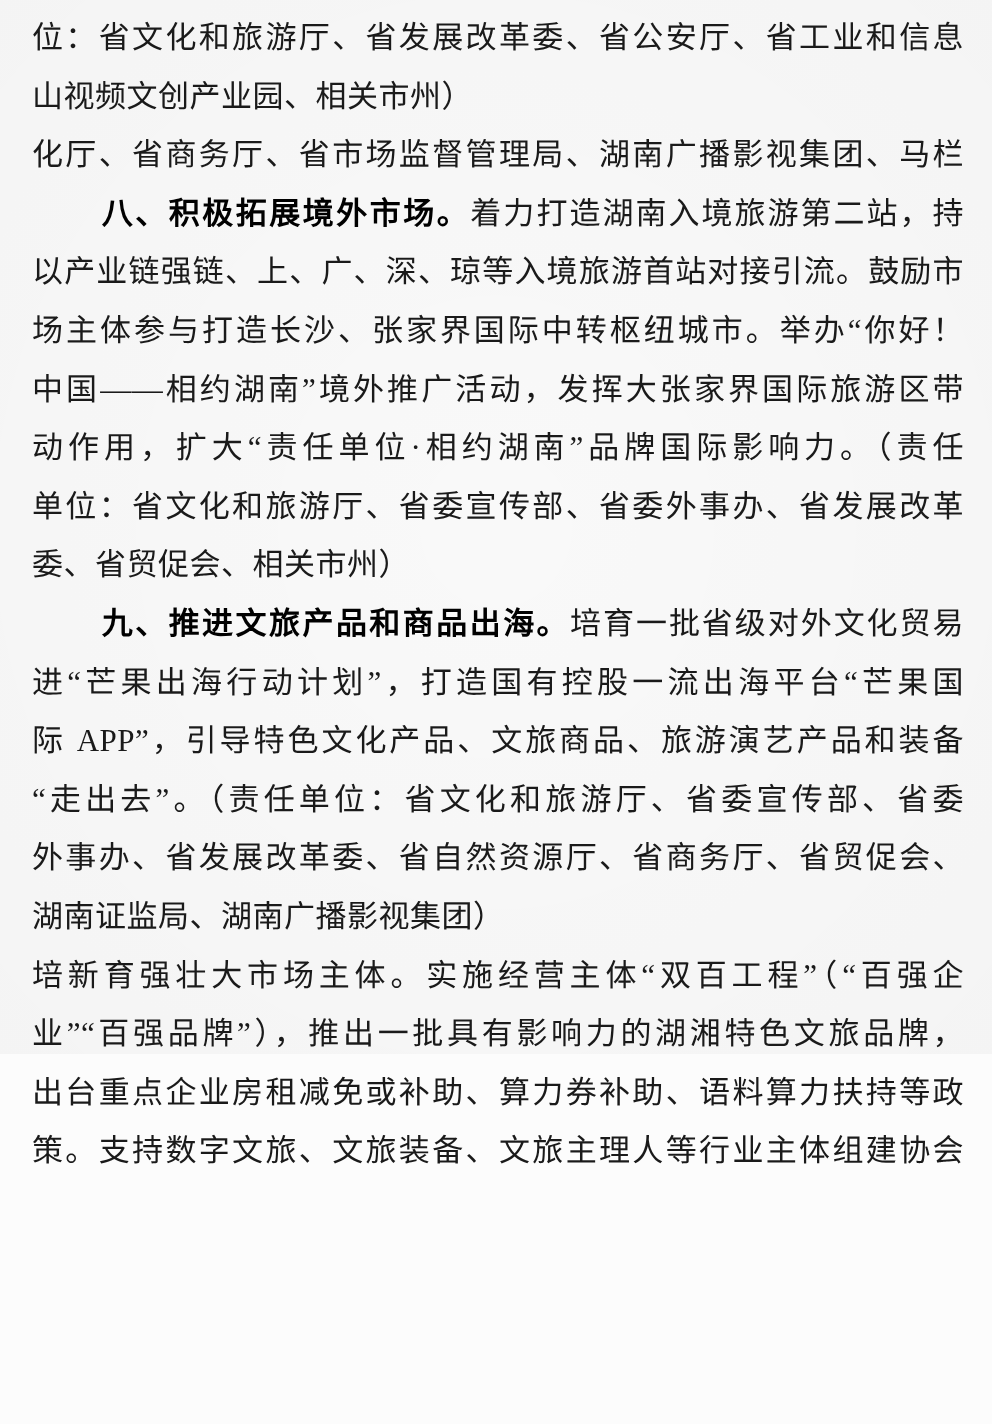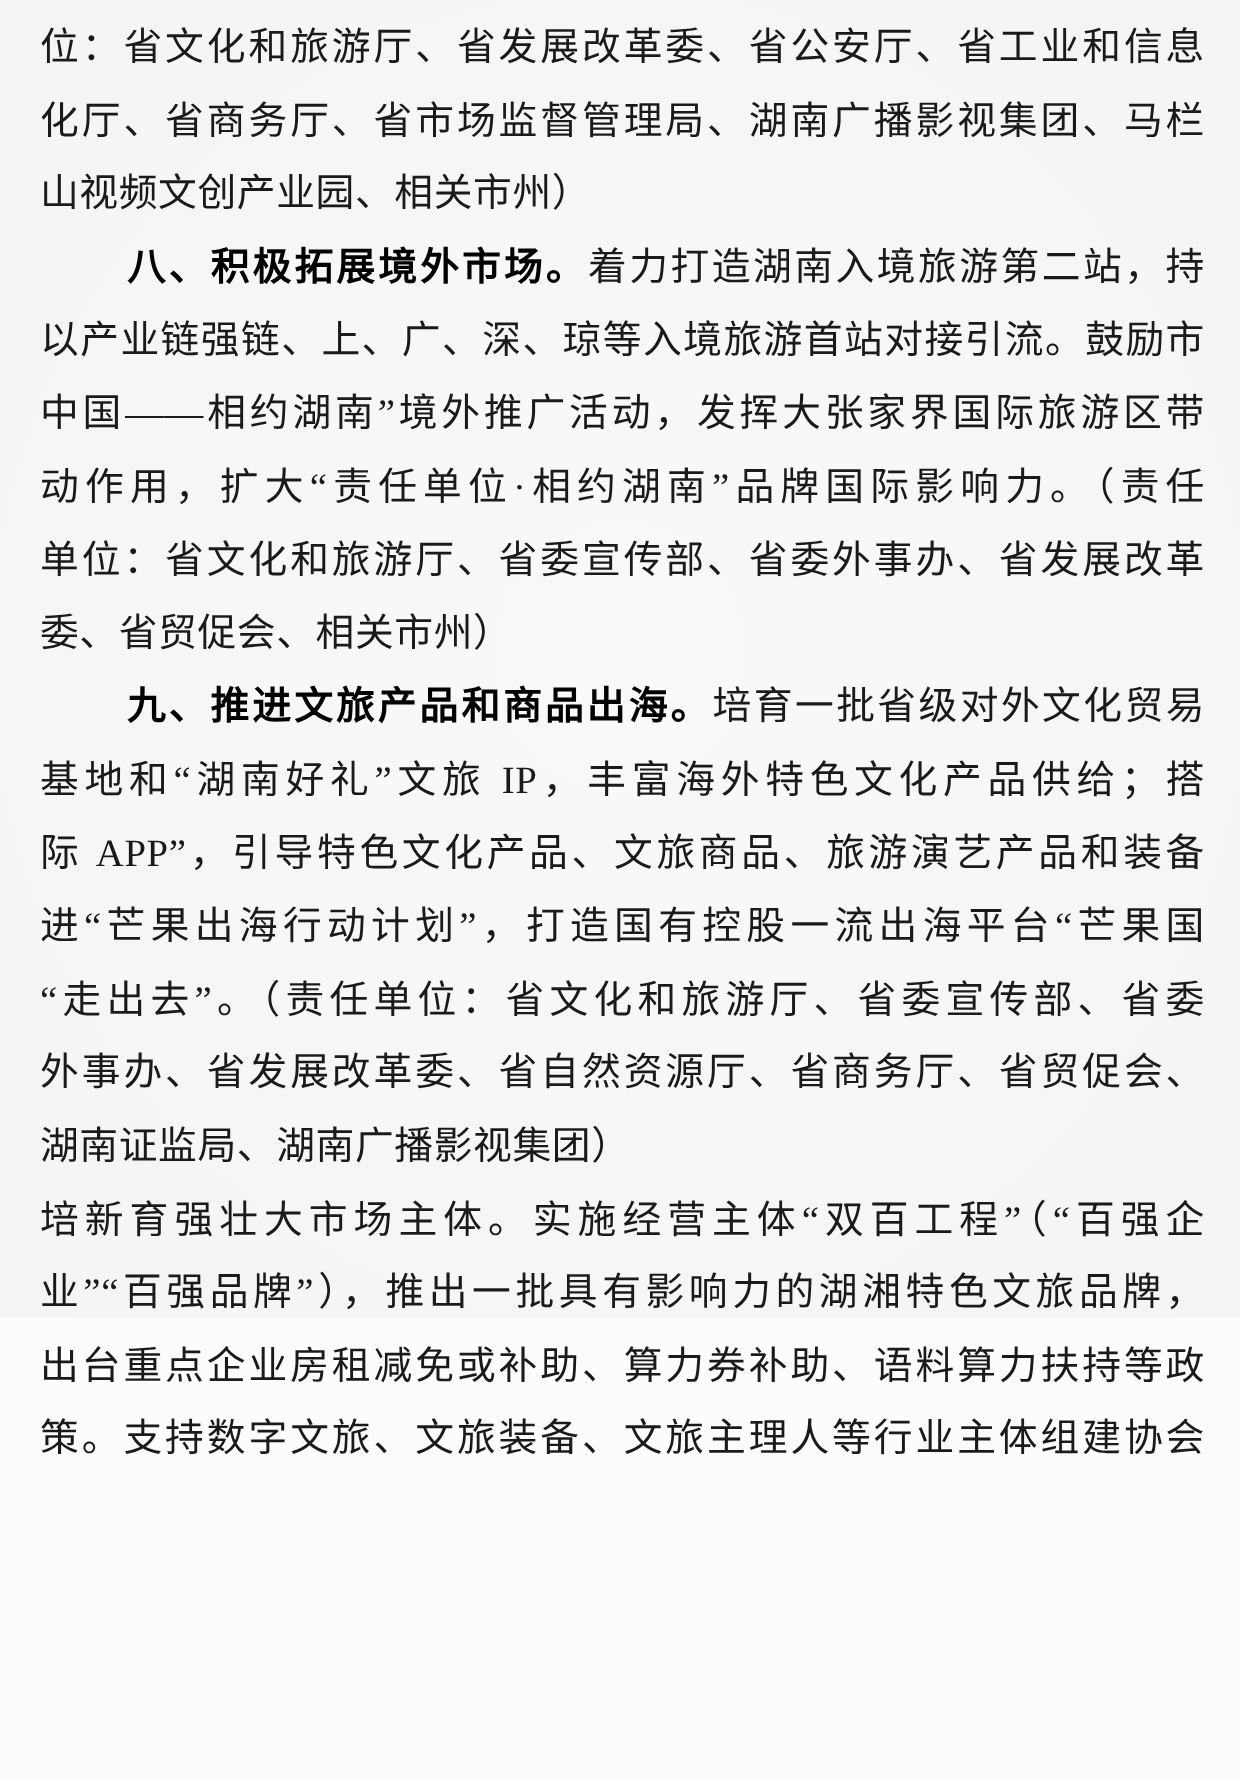--- a/index.html
+++ b/index.html
@@ -52,8 +52,8 @@
   <section>
       <div class="paragraph">
         <div class="line">位：省文化和旅游厅、省发展改革委、省公安厅、省工业和信息</div>
+        <div class="line line-end">山视频文创产业园、相关市州）</div>
         <div class="line">化厅、省商务厅、省市场监督管理局、湖南广播影视集团、马栏</div>
-        <div class="line line-end">山视频文创产业园、相关市州）</div>
       </div>
       <div class="paragraph">
         <div class="line line-indent"><span class="heading">八、积极拓展境外市场。</span>着力打造湖南入境旅游第二站，持</div>

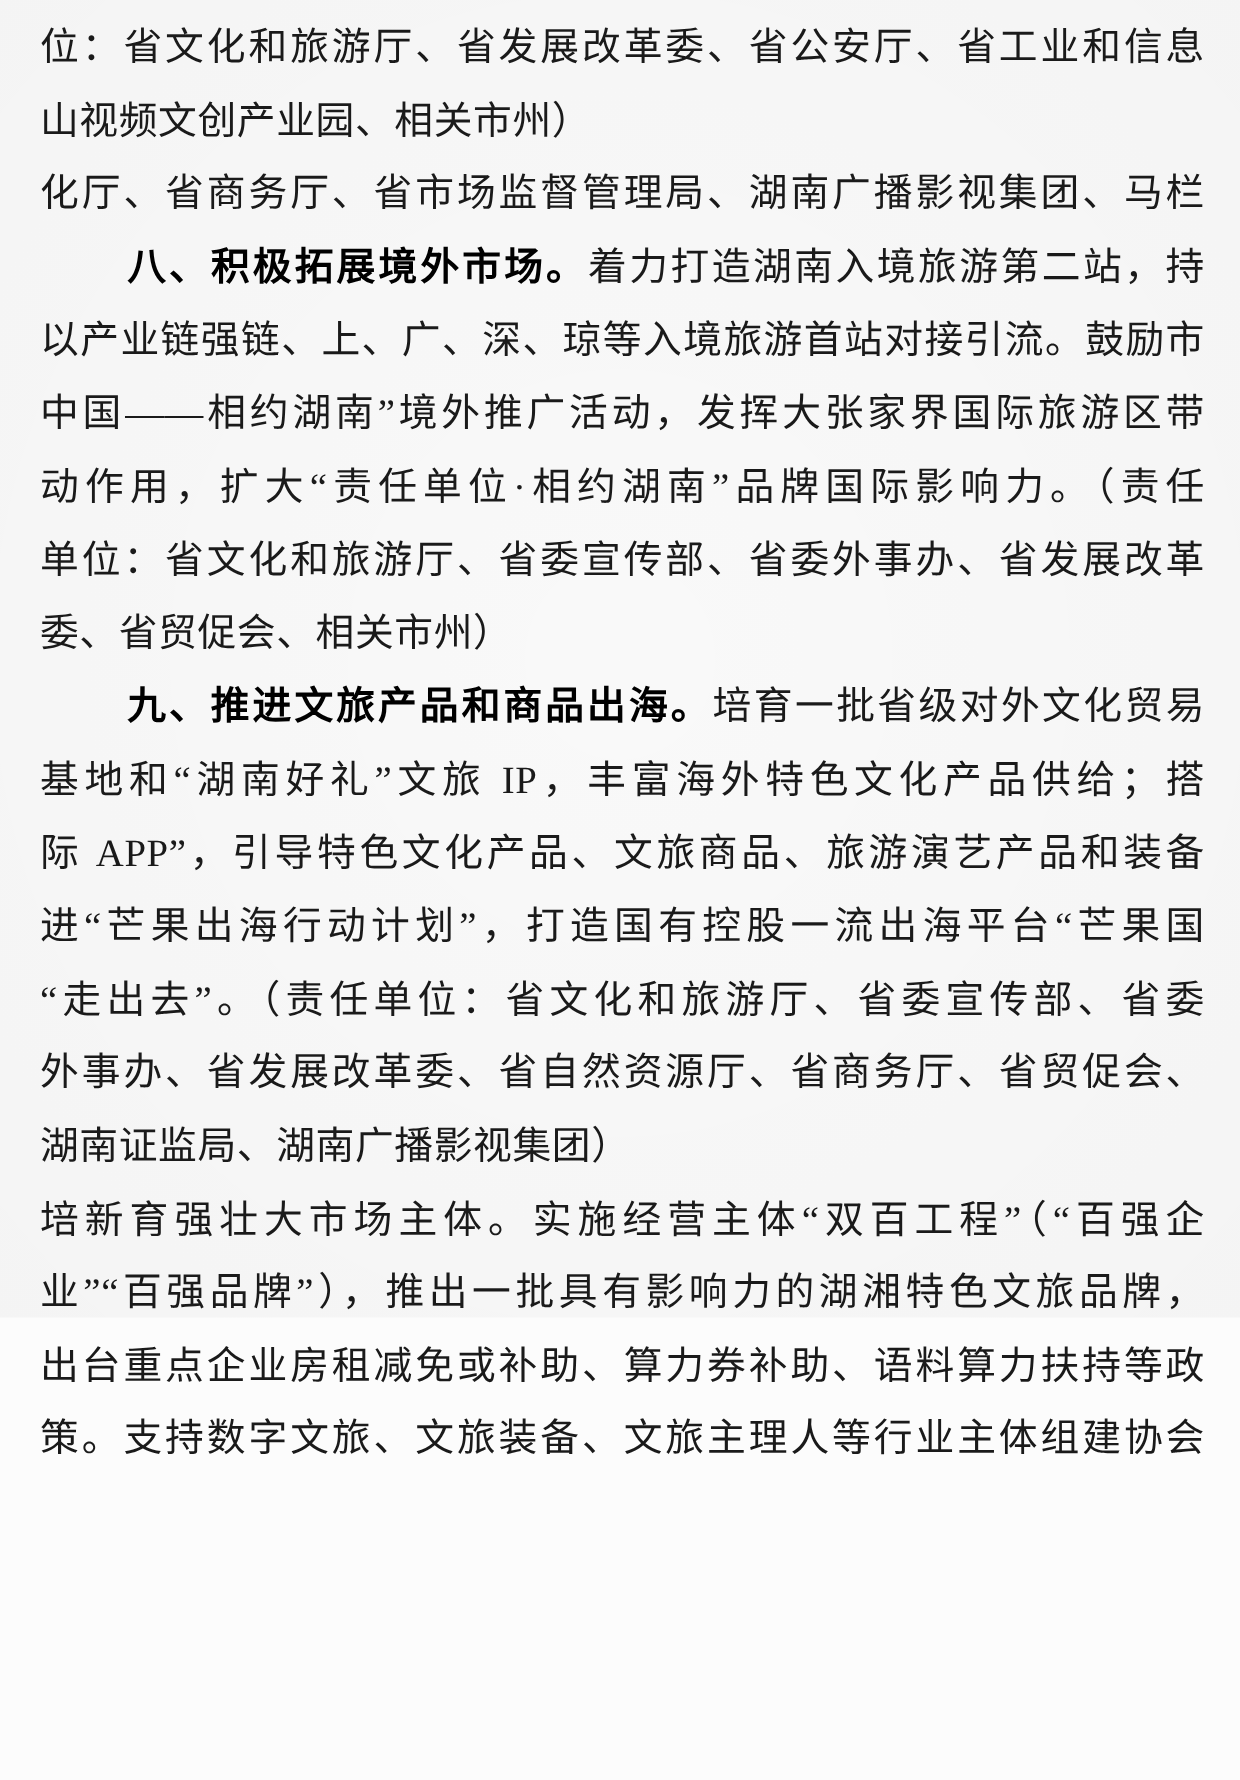--- a/index.html
+++ b/index.html
@@ -58,6 +58,7 @@
       <div class="paragraph">
         <div class="line line-indent"><span class="heading">八、积极拓展境外市场。</span>着力打造湖南入境旅游第二站，持</div>
         <div class="line">以产业链强链、上、广、深、琼等入境旅游首站对接引流。鼓励市</div>
+        <div class="line">场主体参与打造长沙、张家界国际中转枢纽城市。举办“你好！</div>
         <div class="line">中国——相约湖南”境外推广活动，发挥大张家界国际旅游区带</div>
         <div class="line">动作用，扩大“责任单位·相约湖南”品牌国际影响力。（责任</div>
         <div class="line">单位：省文化和旅游厅、省委宣传部、省委外事办、省发展改革</div>

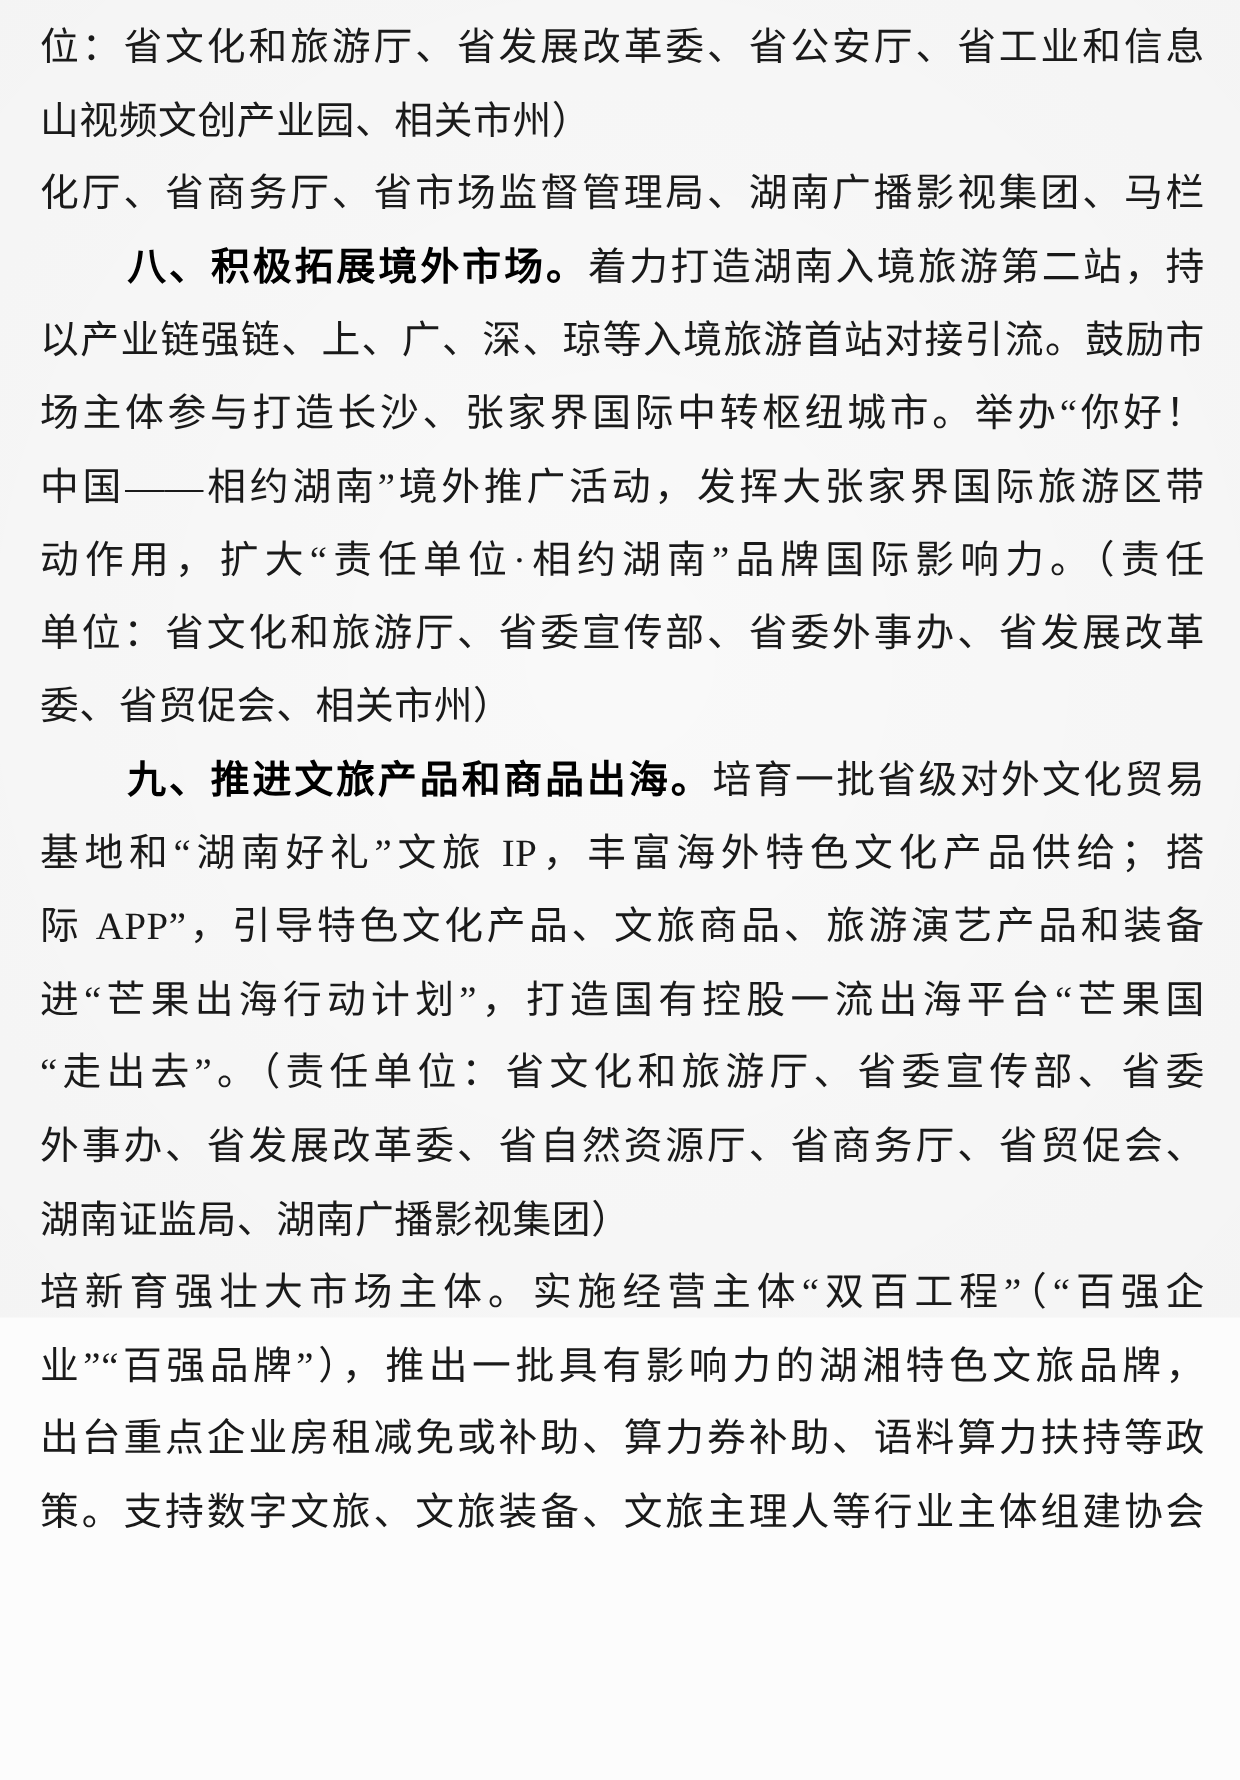--- a/index.html
+++ b/index.html
@@ -66,7 +66,6 @@
       </div>
       <div class="paragraph">
         <div class="line line-indent"><span class="heading">九、推进文旅产品和商品出海。</span>培育一批省级对外文化贸易</div>
-        <div class="line">基地和“湖南好礼”文旅 IP，丰富海外特色文化产品供给；搭</div>
         <div class="line">际 APP”，引导特色文化产品、文旅商品、旅游演艺产品和装备</div>
         <div class="line">进“芒果出海行动计划”，打造国有控股一流出海平台“芒果国</div>
         <div class="line">“走出去”。（责任单位：省文化和旅游厅、省委宣传部、省委</div>

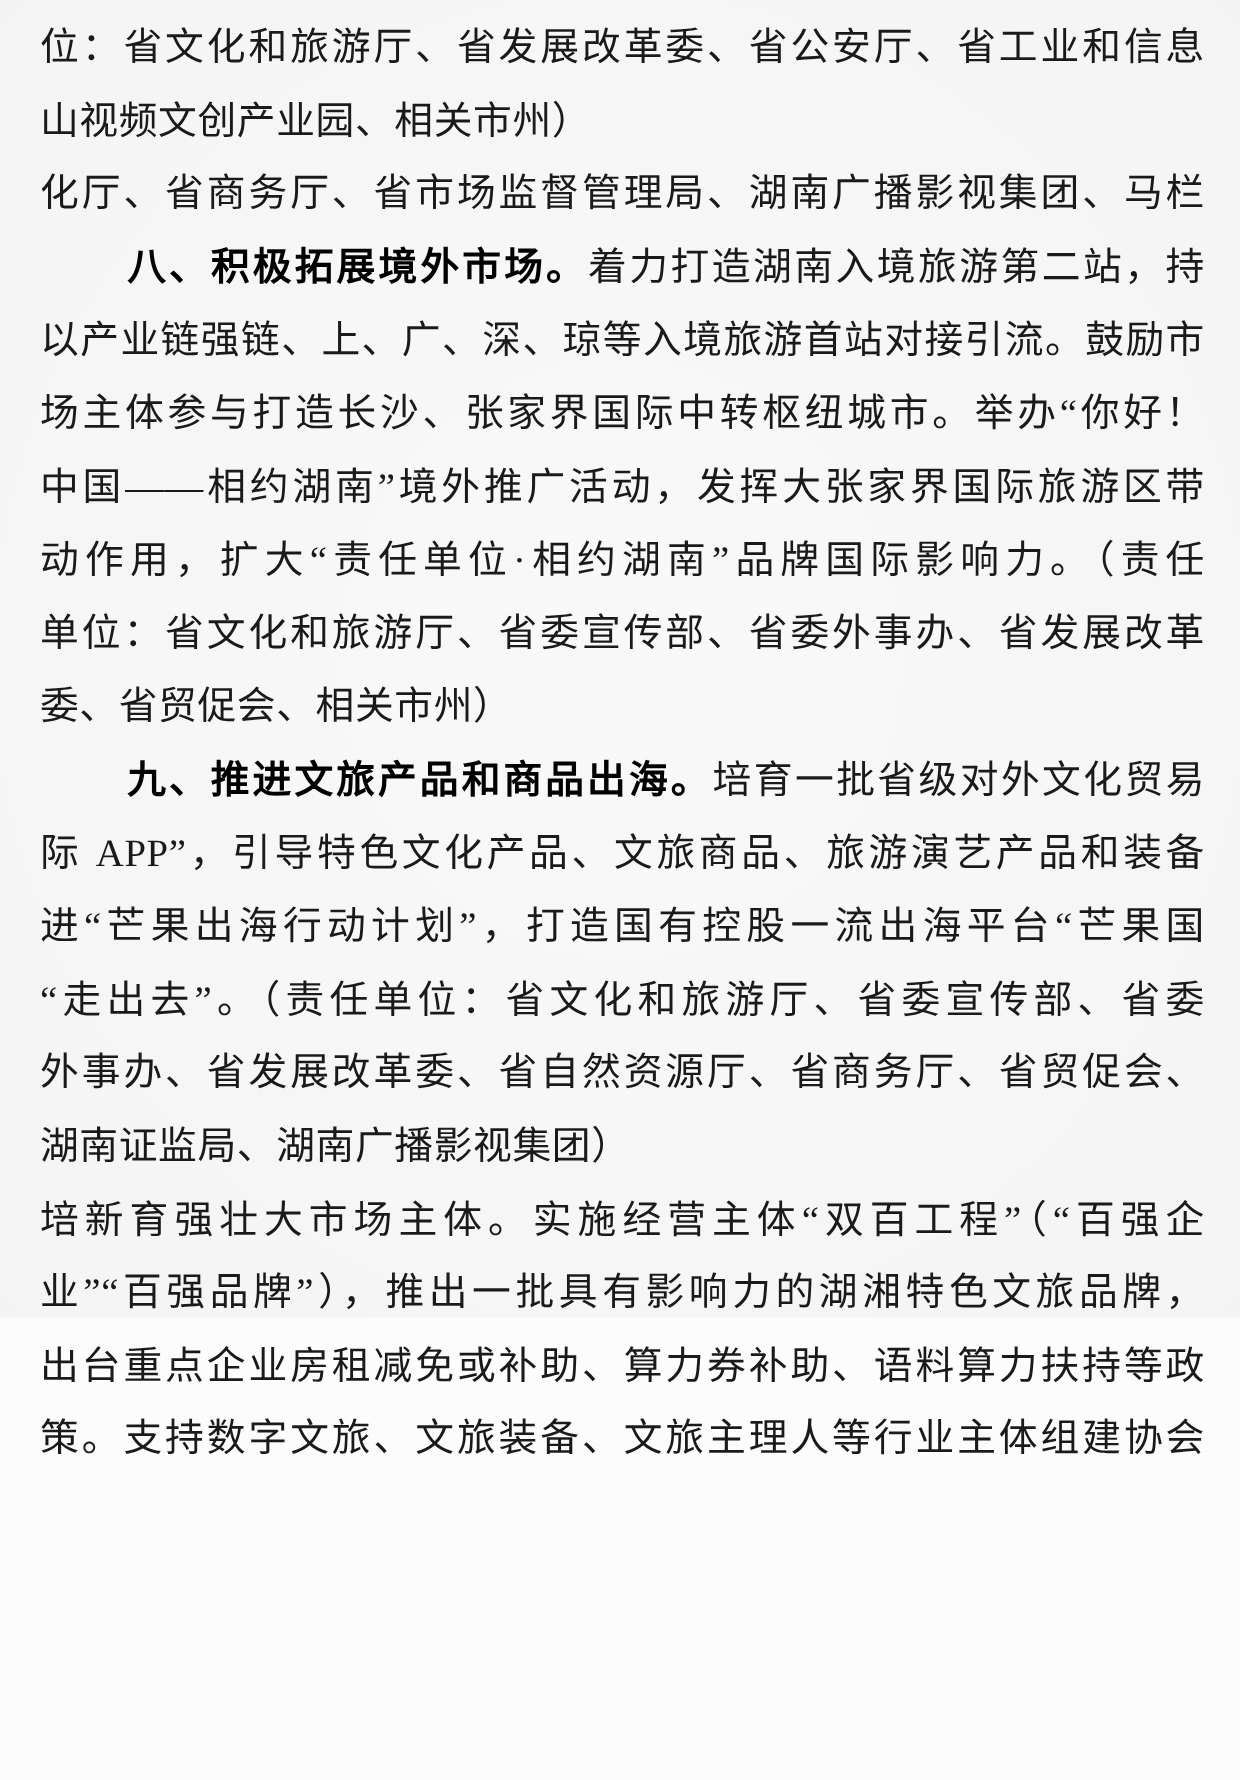--- a/index.html
+++ b/index.html
@@ -66,8 +66,8 @@
       </div>
       <div class="paragraph">
         <div class="line line-indent"><span class="heading">九、推进文旅产品和商品出海。</span>培育一批省级对外文化贸易</div>
+        <div class="line">进“芒果出海行动计划”，打造国有控股一流出海平台“芒果国</div>
         <div class="line">际 APP”，引导特色文化产品、文旅商品、旅游演艺产品和装备</div>
-        <div class="line">进“芒果出海行动计划”，打造国有控股一流出海平台“芒果国</div>
         <div class="line">“走出去”。（责任单位：省文化和旅游厅、省委宣传部、省委</div>
         <div class="line">外事办、省发展改革委、省自然资源厅、省商务厅、省贸促会、</div>
         <div class="line line-end">湖南证监局、湖南广播影视集团）</div>

